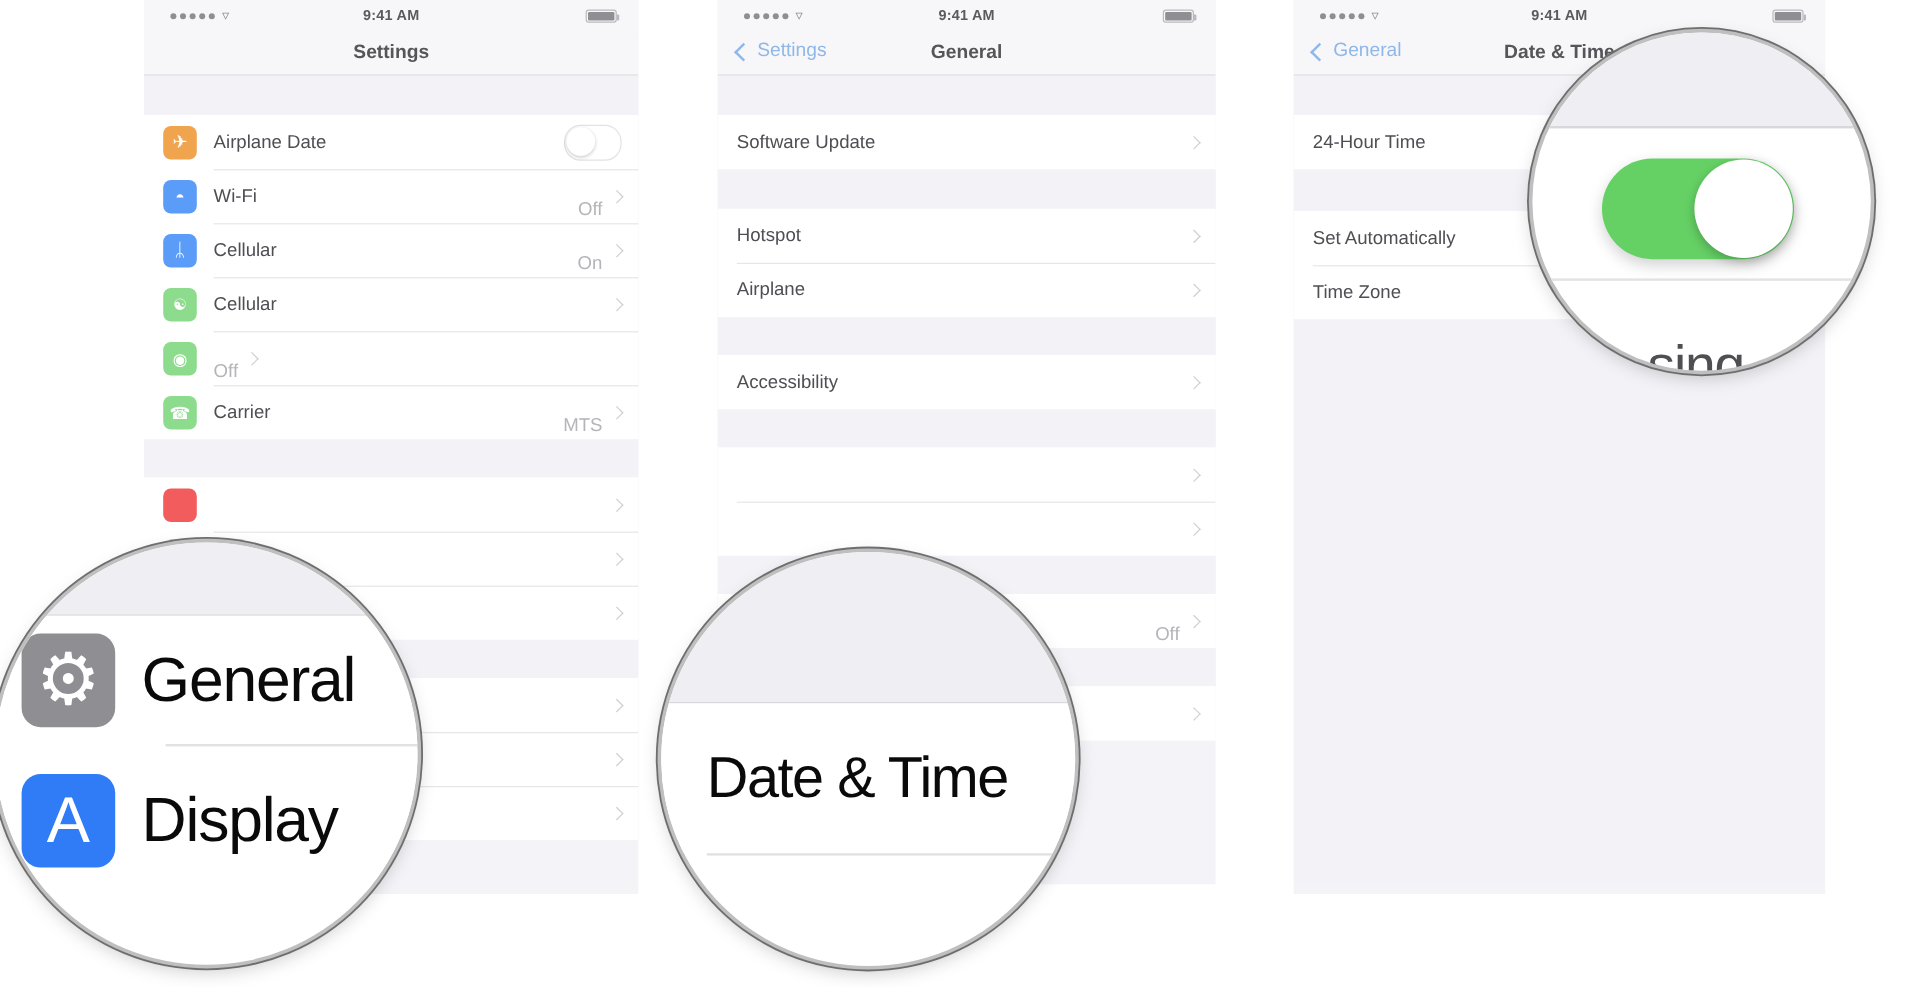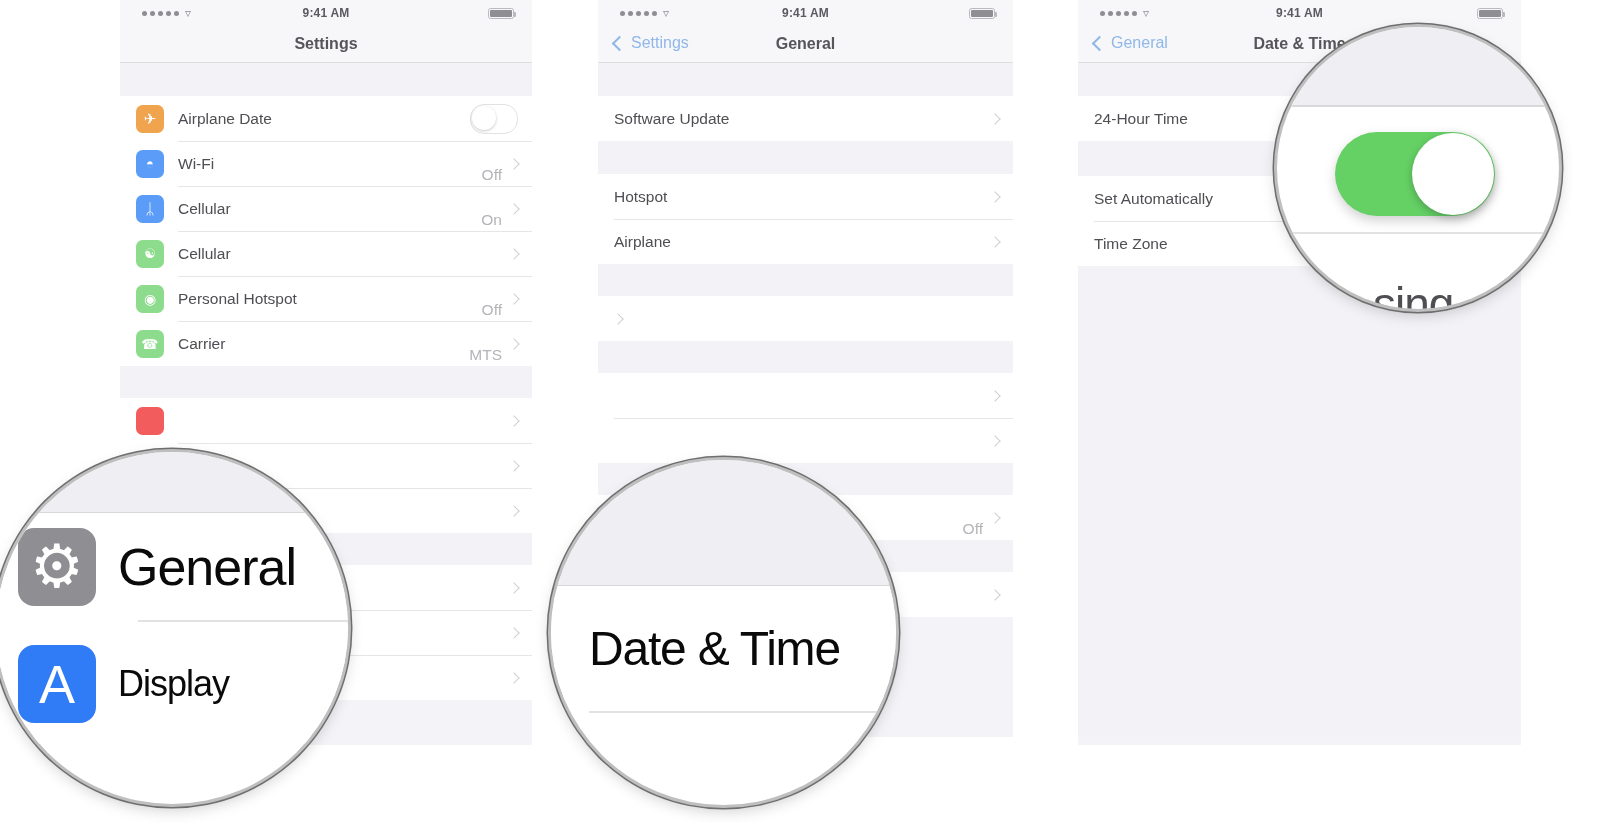--- a/index.html
+++ b/index.html
@@ -124,7 +124,6 @@
     </div>
     <div class="row">
       <div class="row-icon" style="background:#8ddc8d;font-size:14px;">◉</div>
-      <div class="row-label">Personal Hotspot</div>
       <div class="row-value">Off</div>
       <div class="chev"></div>
     </div>

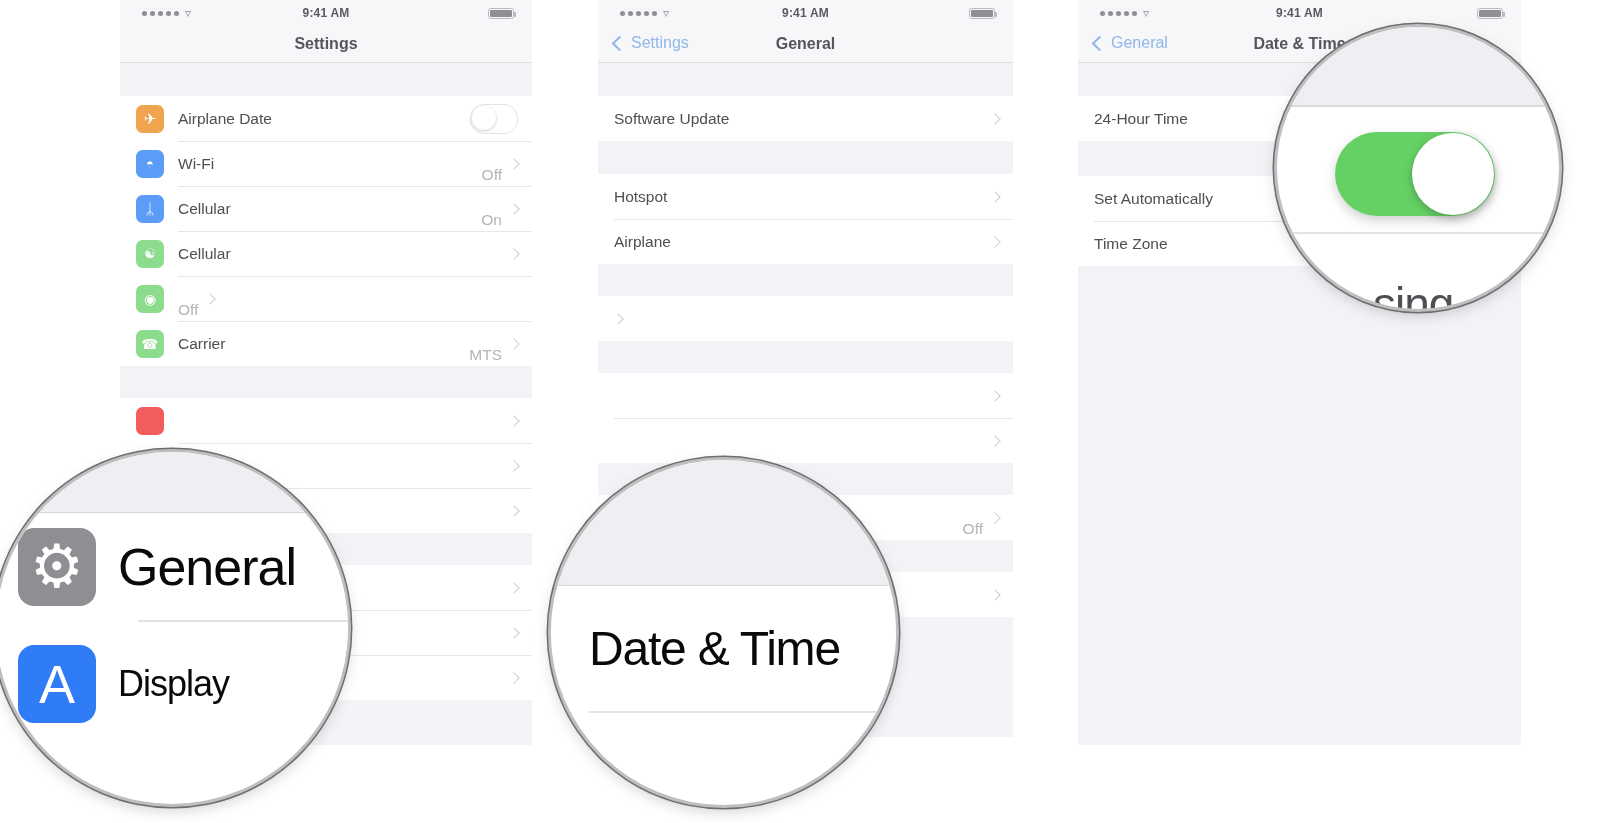--- a/index.html
+++ b/index.html
@@ -224,6 +224,7 @@
   <div class="gap" style="height:32px;"></div>
   <div class="grp">
     <div class="row noicon">
+      <div class="row-label">Accessibility</div>
       <div class="chev"></div>
     </div>
   </div>

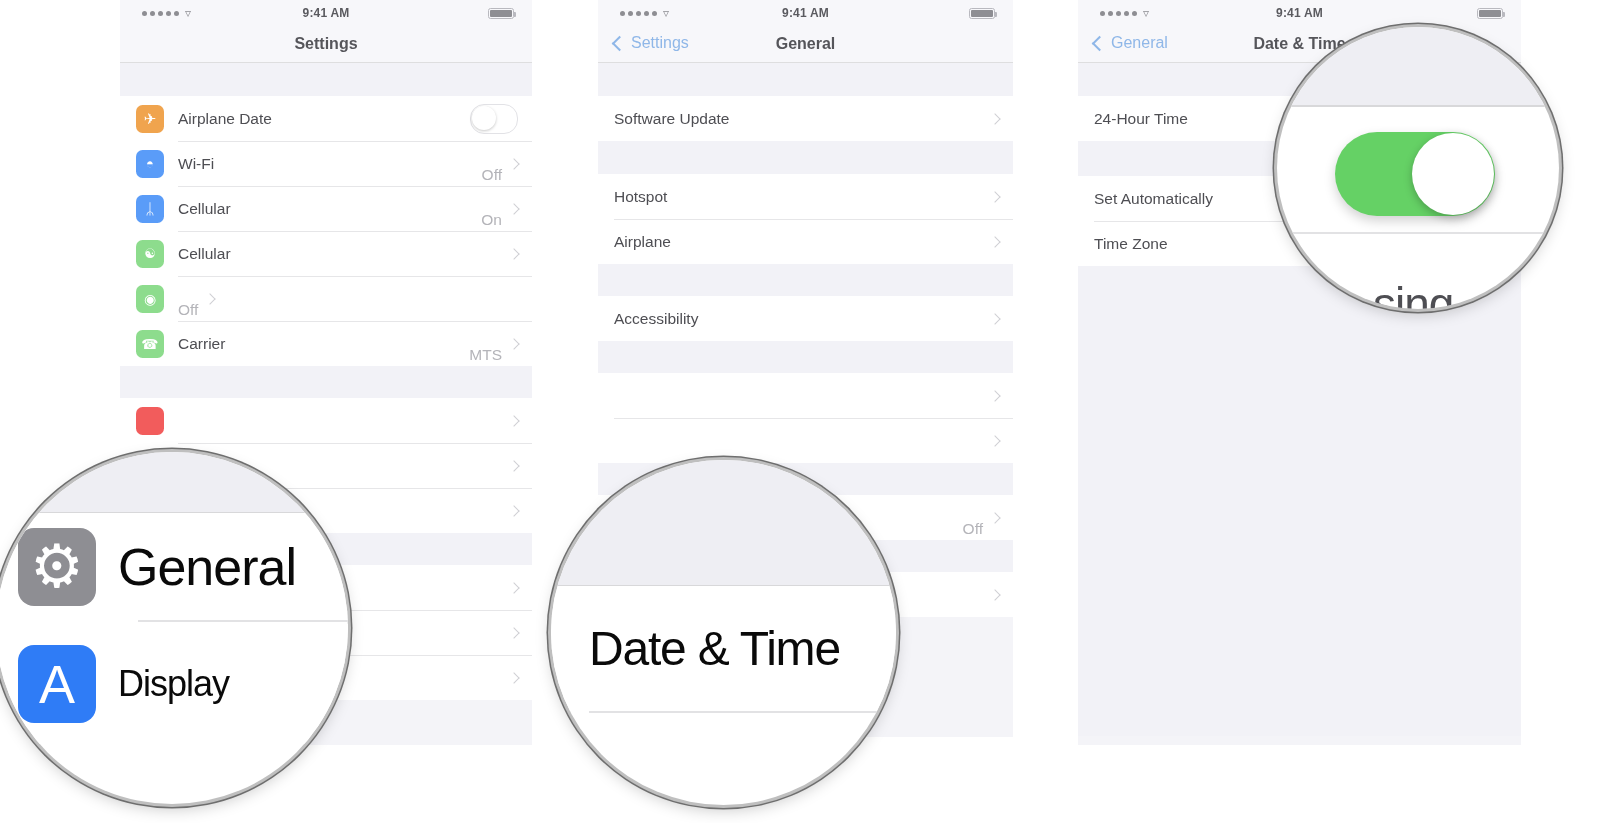--- a/index.html
+++ b/index.html
@@ -317,7 +317,7 @@
 
     <div class="mrow" style="position:absolute;left:0;top:172px;width:352px;height:120px;">
       <div class="mrow-icon" style="width:78px;height:78px;background:#2f7cf6;margin-left:22px;margin-right:22px;font-size:54px;line-height:1;">A</div>
-      <div class="mrow-label" style="font-size:36px;letter-spacing:-1px;">Display</div>
+      <div class="mrow-label" style="font-size:52px;letter-spacing:-1px;">Display</div>
     </div>
   </div>
 </div>

